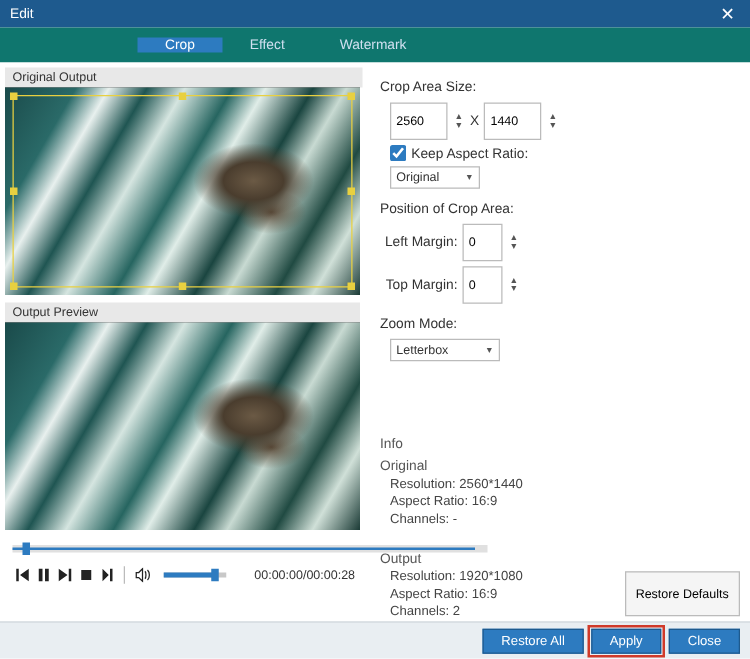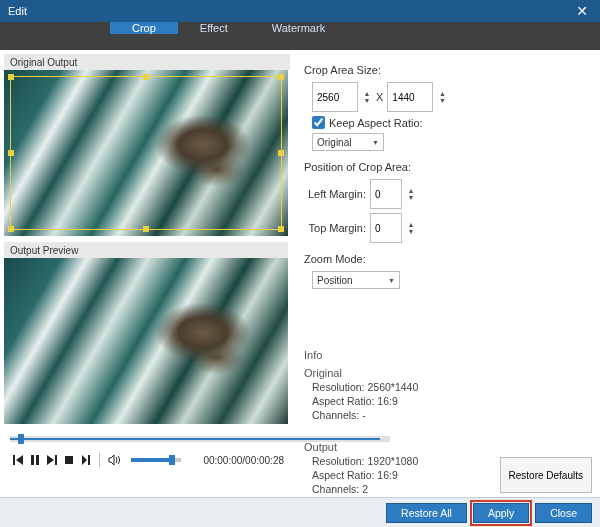--- a/index.html
+++ b/index.html
@@ -18,7 +18,7 @@
   .sb-thumb .ring { width: 8px; height: 8px; border: 1px solid #4af; border-radius: 50%; }
 
   .main { flex: 1; display: flex; flex-direction: column; }
-  .tabs { height: 30px; background: #404040; display: flex; align-items: flex-start; padding-left: 110px; }
+  .tabs { height: 30px; background: #0f766e; display: flex; align-items: center; padding-left: 110px; }
   .tab { color: #d0e0f0; font-size: 11px; padding: 0 22px; display: flex; align-items: center; cursor: pointer; }
   .tab.active { background: #2d7bc0; color: #fff; }
 

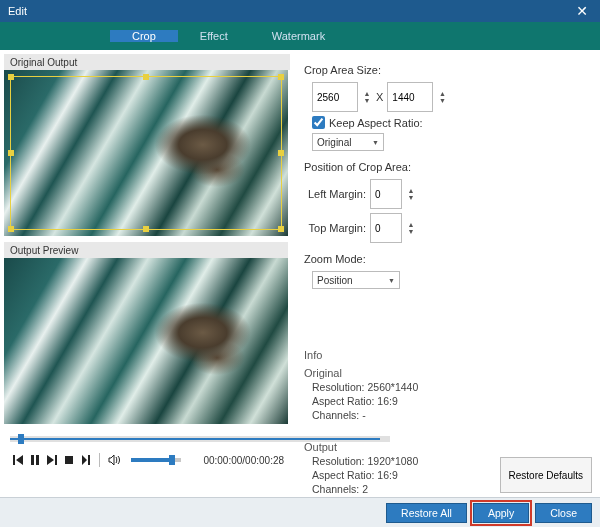--- a/index.html
+++ b/index.html
@@ -206,7 +206,7 @@
 
         <div class="s-head" style="margin-top:10px">Zoom Mode:</div>
         <div class="row indent">
-          <div class="sel" style="min-width:88px">Position</div>
+          <div class="sel" style="min-width:88px">Letterbox</div>
         </div>
 
         <div class="info-block">

